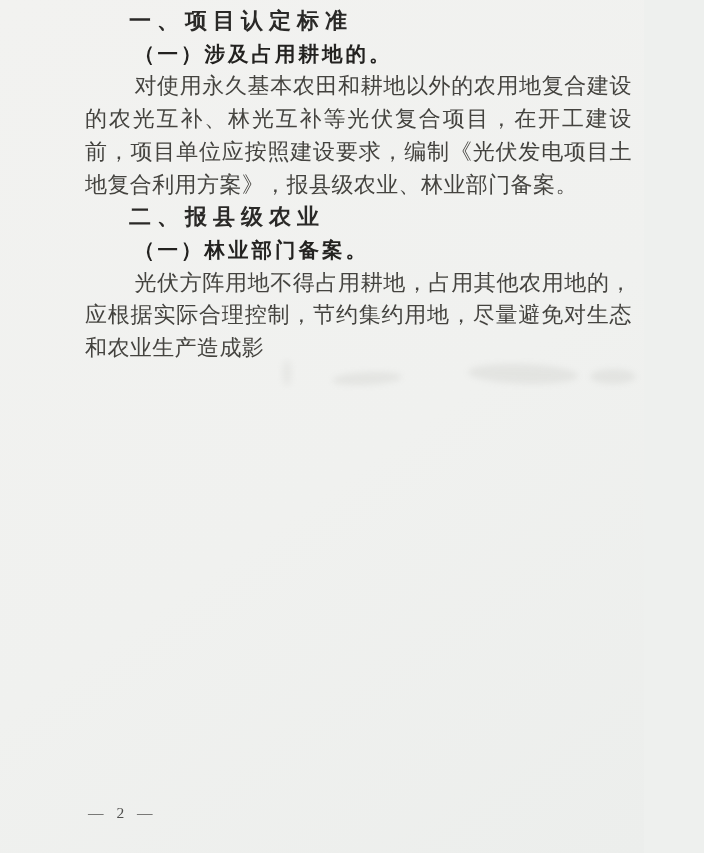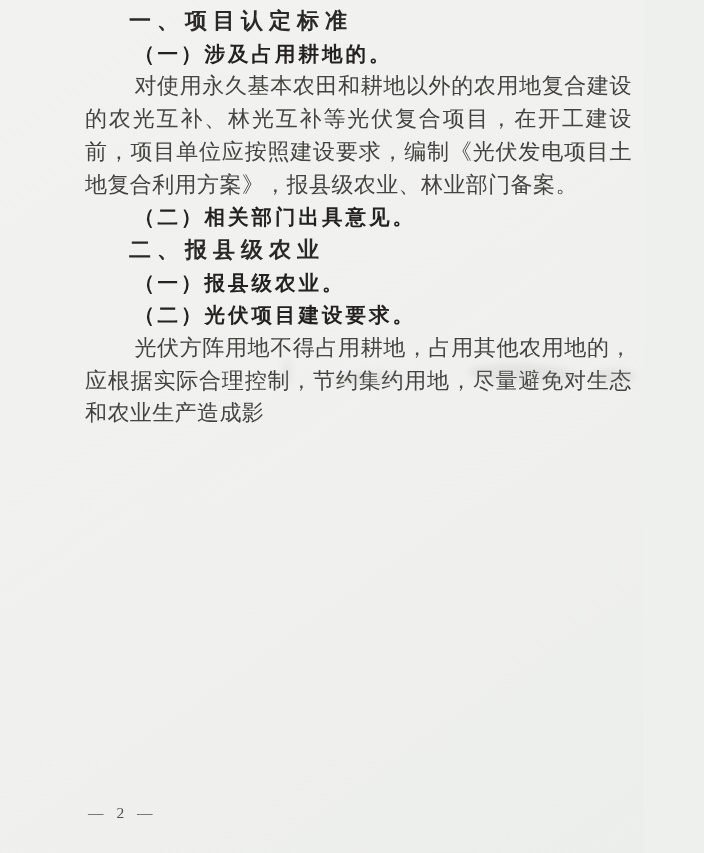--- a/index.html
+++ b/index.html
@@ -91,7 +91,6 @@
 
     <p class="para">对使用永久基本农田和耕地以外的农用地复合建设的农光互补、林光互补等光伏复合项目，在开工建设前，项目单位应按照建设要求，编制《光伏发电项目土地复合利用方案》，报县级农业、林业部门备案。</p>
 
-    <h3 class="sub-heading">（二）相关部门出具意见。</h3>
 
 
     <h2 class="sec-heading">二、报县级农业</h2>

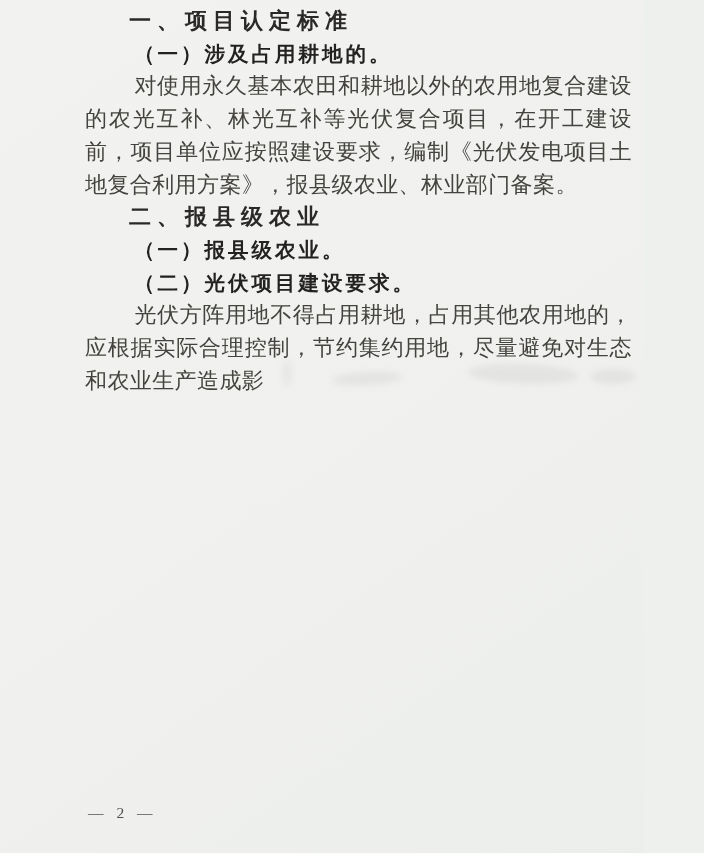--- a/index.html
+++ b/index.html
@@ -95,7 +95,7 @@
 
     <h2 class="sec-heading">二、报县级农业</h2>
 
-    <h3 class="sub-heading">（一）报县级农业。</h3>
+    <h3 class="sub-heading">（一）林业部门备案。</h3>
 
 
     <h3 class="sub-heading">（二）光伏项目建设要求。</h3>

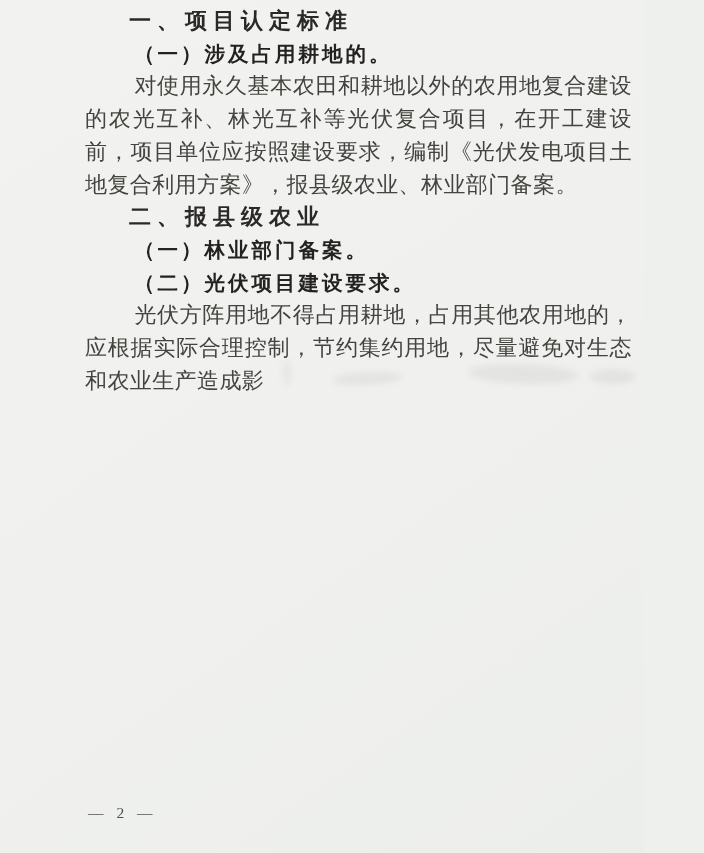--- a/index.html
+++ b/index.html
@@ -98,7 +98,6 @@
     <h3 class="sub-heading">（一）林业部门备案。</h3>
 
 
-    <h3 class="sub-heading">（二）光伏项目建设要求。</h3>
 
     <p class="para">光伏方阵用地不得占用耕地，占用其他农用地的，应根据实际合理控制，节约集约用地，尽量避免对生态和农业生产造成影</p>
 

